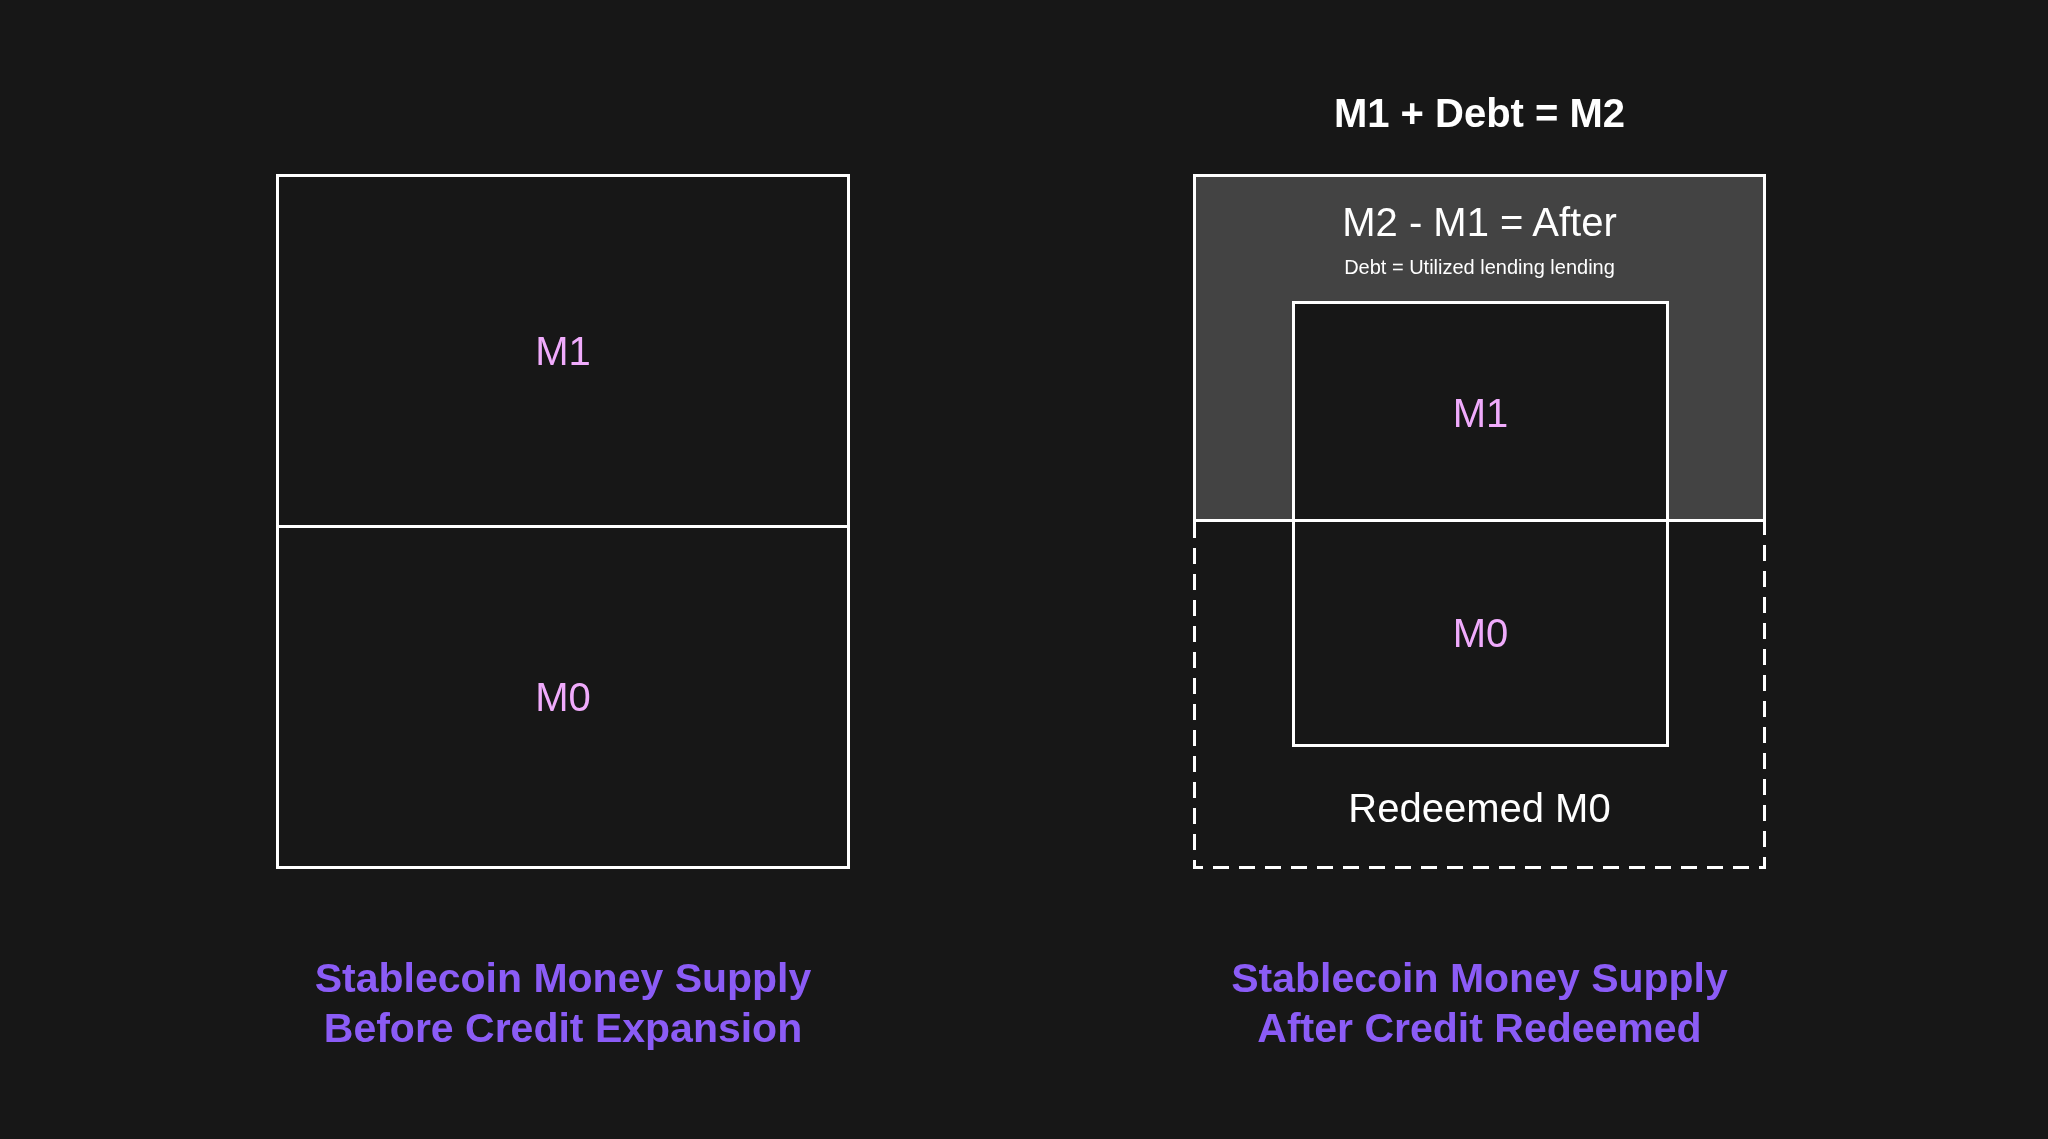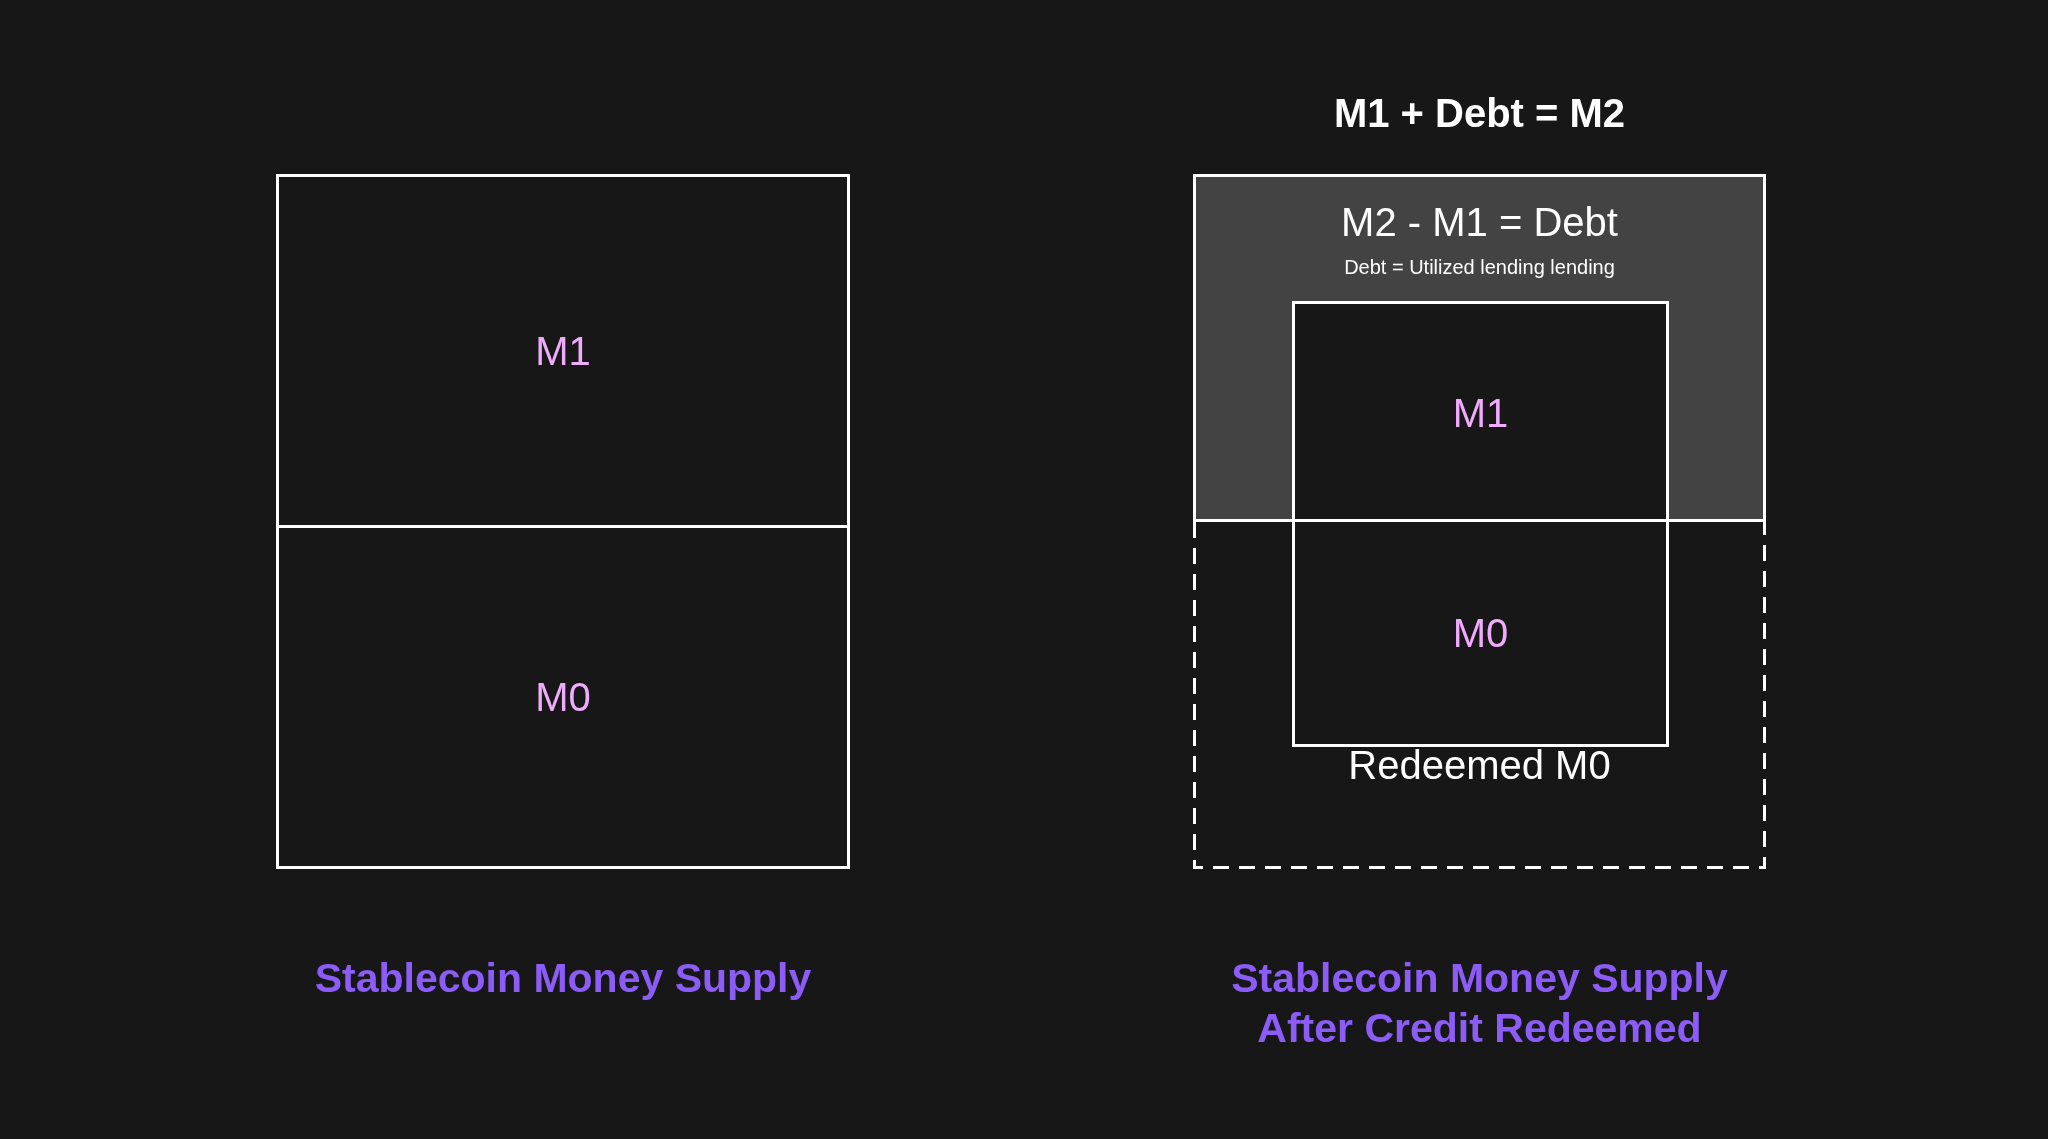--- a/index.html
+++ b/index.html
@@ -111,7 +111,7 @@
   <div class="abs after-title">M1 + Debt = M2</div>
 
   <div class="abs debt-rect"></div>
-  <div class="abs debt-heading">M2 - M1 = Debt</div>
+  <div class="abs debt-heading">M2 - M1 = After</div>
   <div class="abs debt-subheading">Debt = Utilized lending lending</div>
 
   <div class="abs redeemed-region">

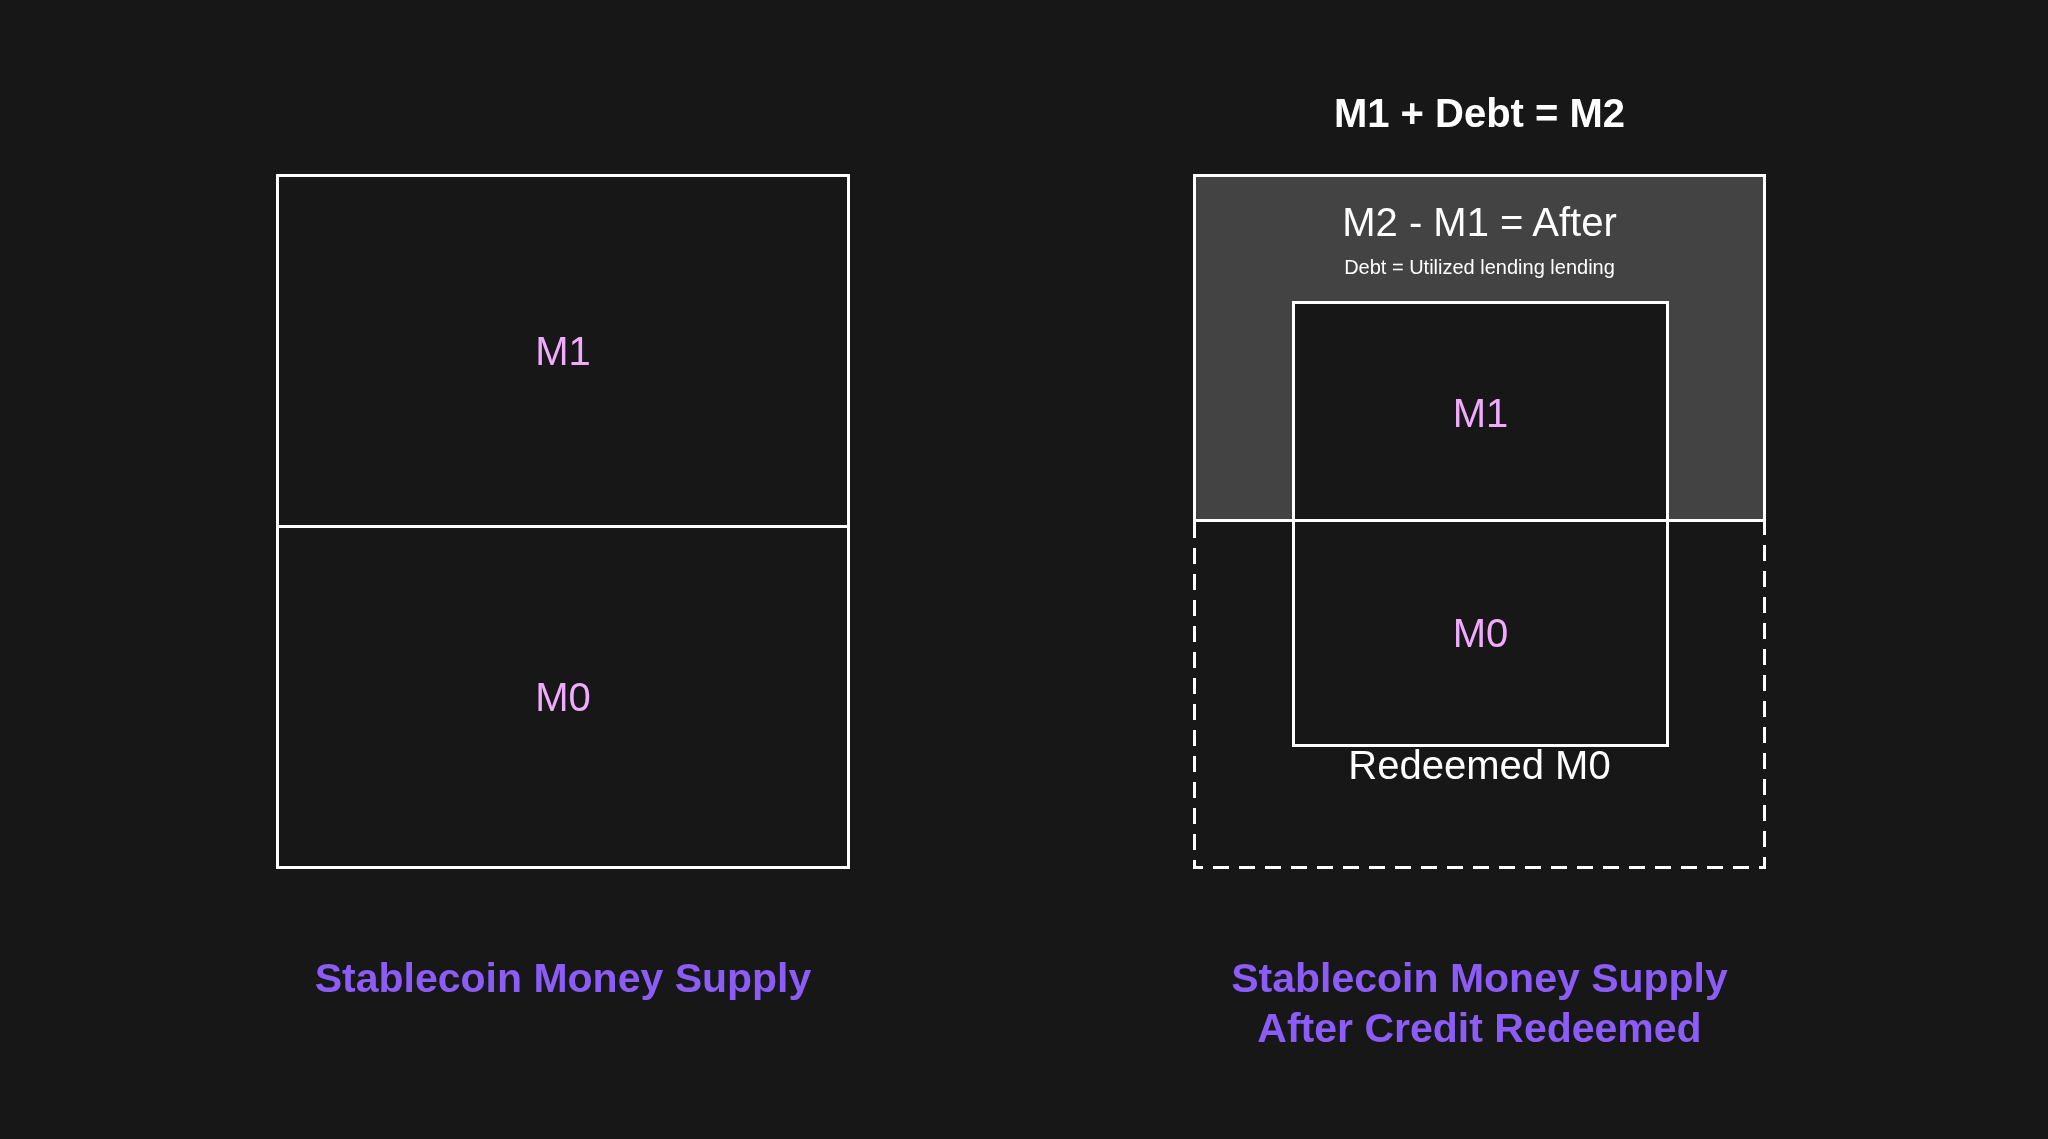--- a/index.html
+++ b/index.html
@@ -84,7 +84,7 @@
     z-index: 3;
   }
   .redeemed-label {
-    left: 1193px; top: 740px; width: 573px; height: 50px;
+    left: 1193px; top: 783px; width: 573px; height: 50px;
     display: flex; align-items: center; justify-content: center;
     font-size: 40px; font-weight: 400;
     z-index: 4;

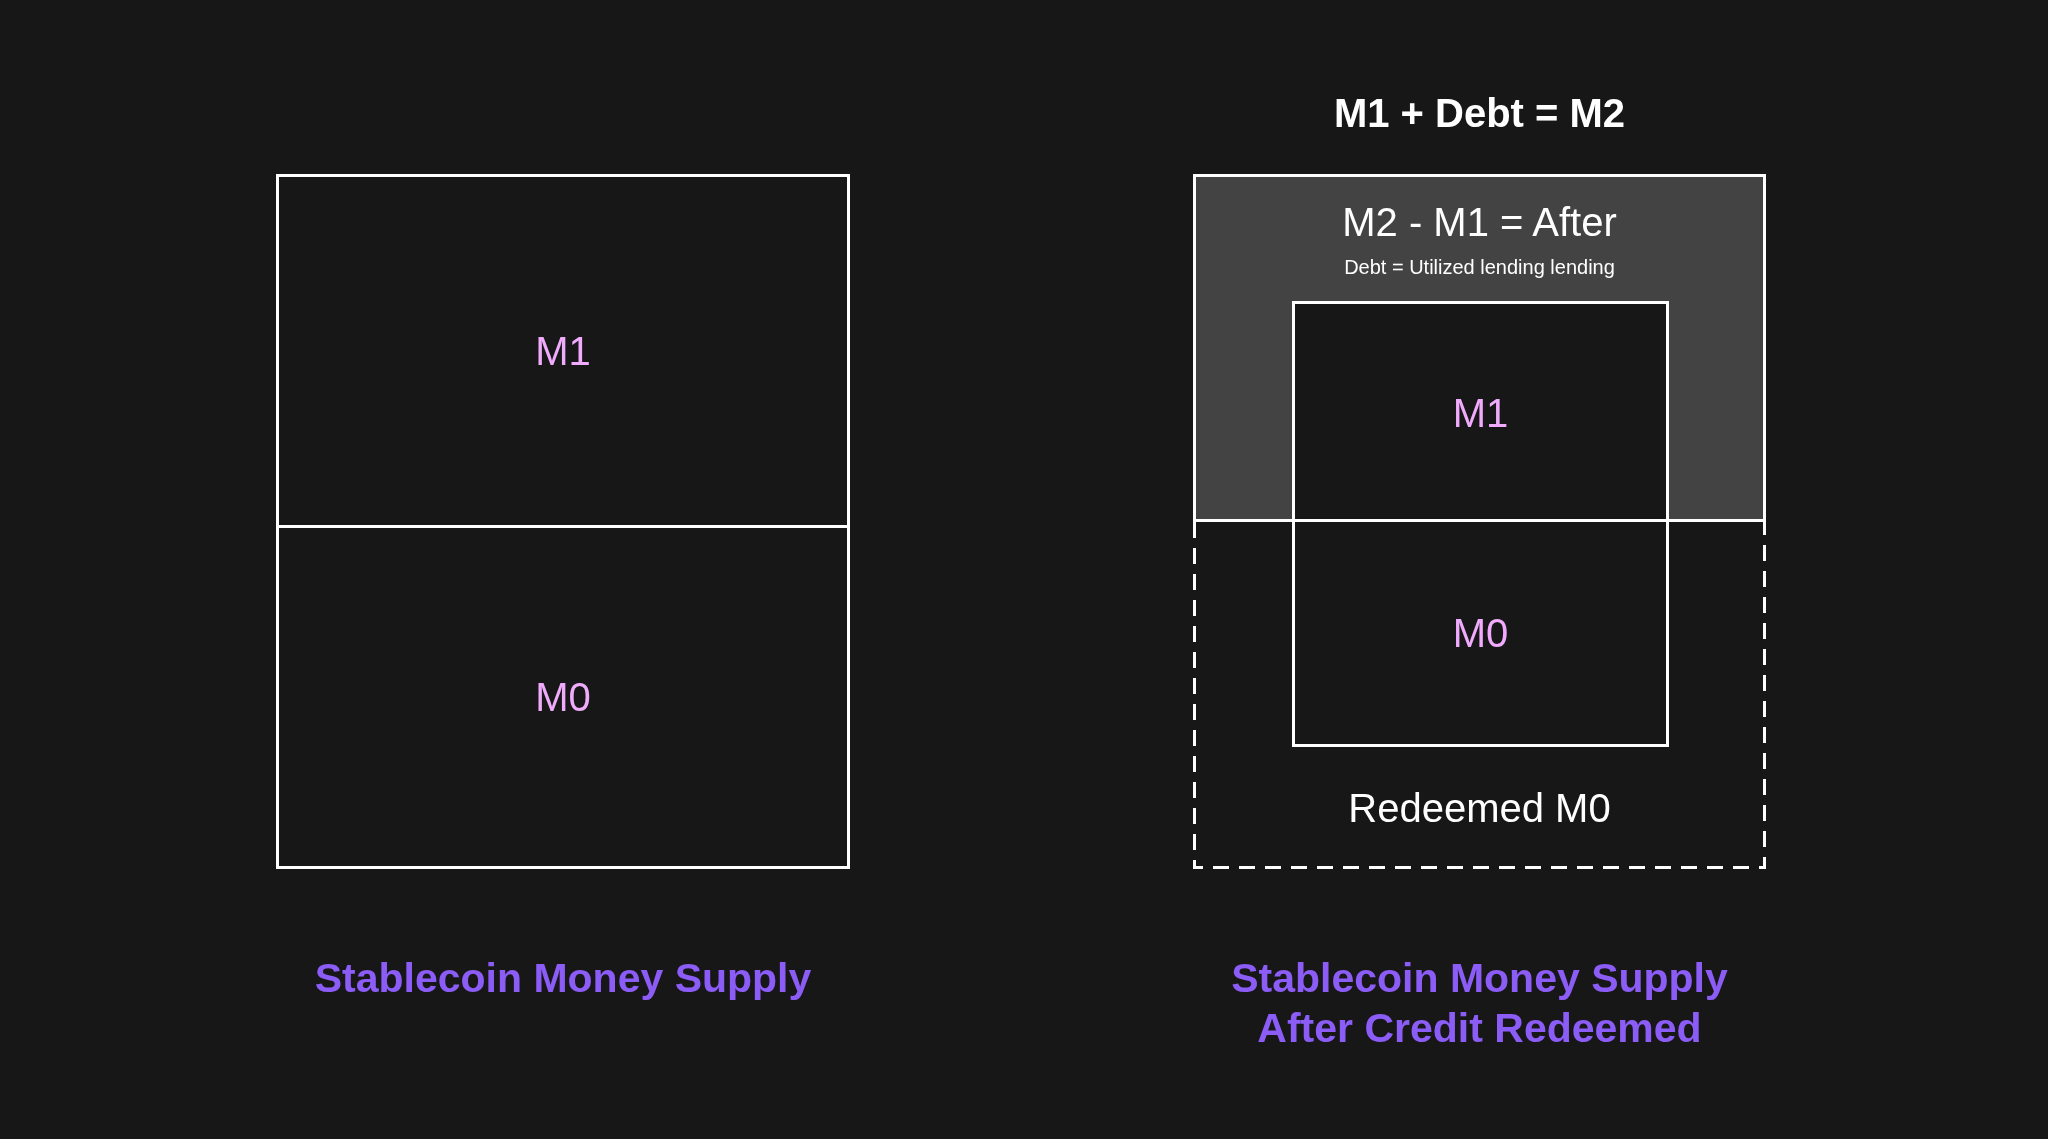--- a/index.html
+++ b/index.html
@@ -106,6 +106,7 @@
 
   <div class="abs caption caption-before">
     <div>Stablecoin Money Supply</div>
+    <div>Before Credit Expansion</div>
   </div>
 
   <div class="abs after-title">M1 + Debt = M2</div>

